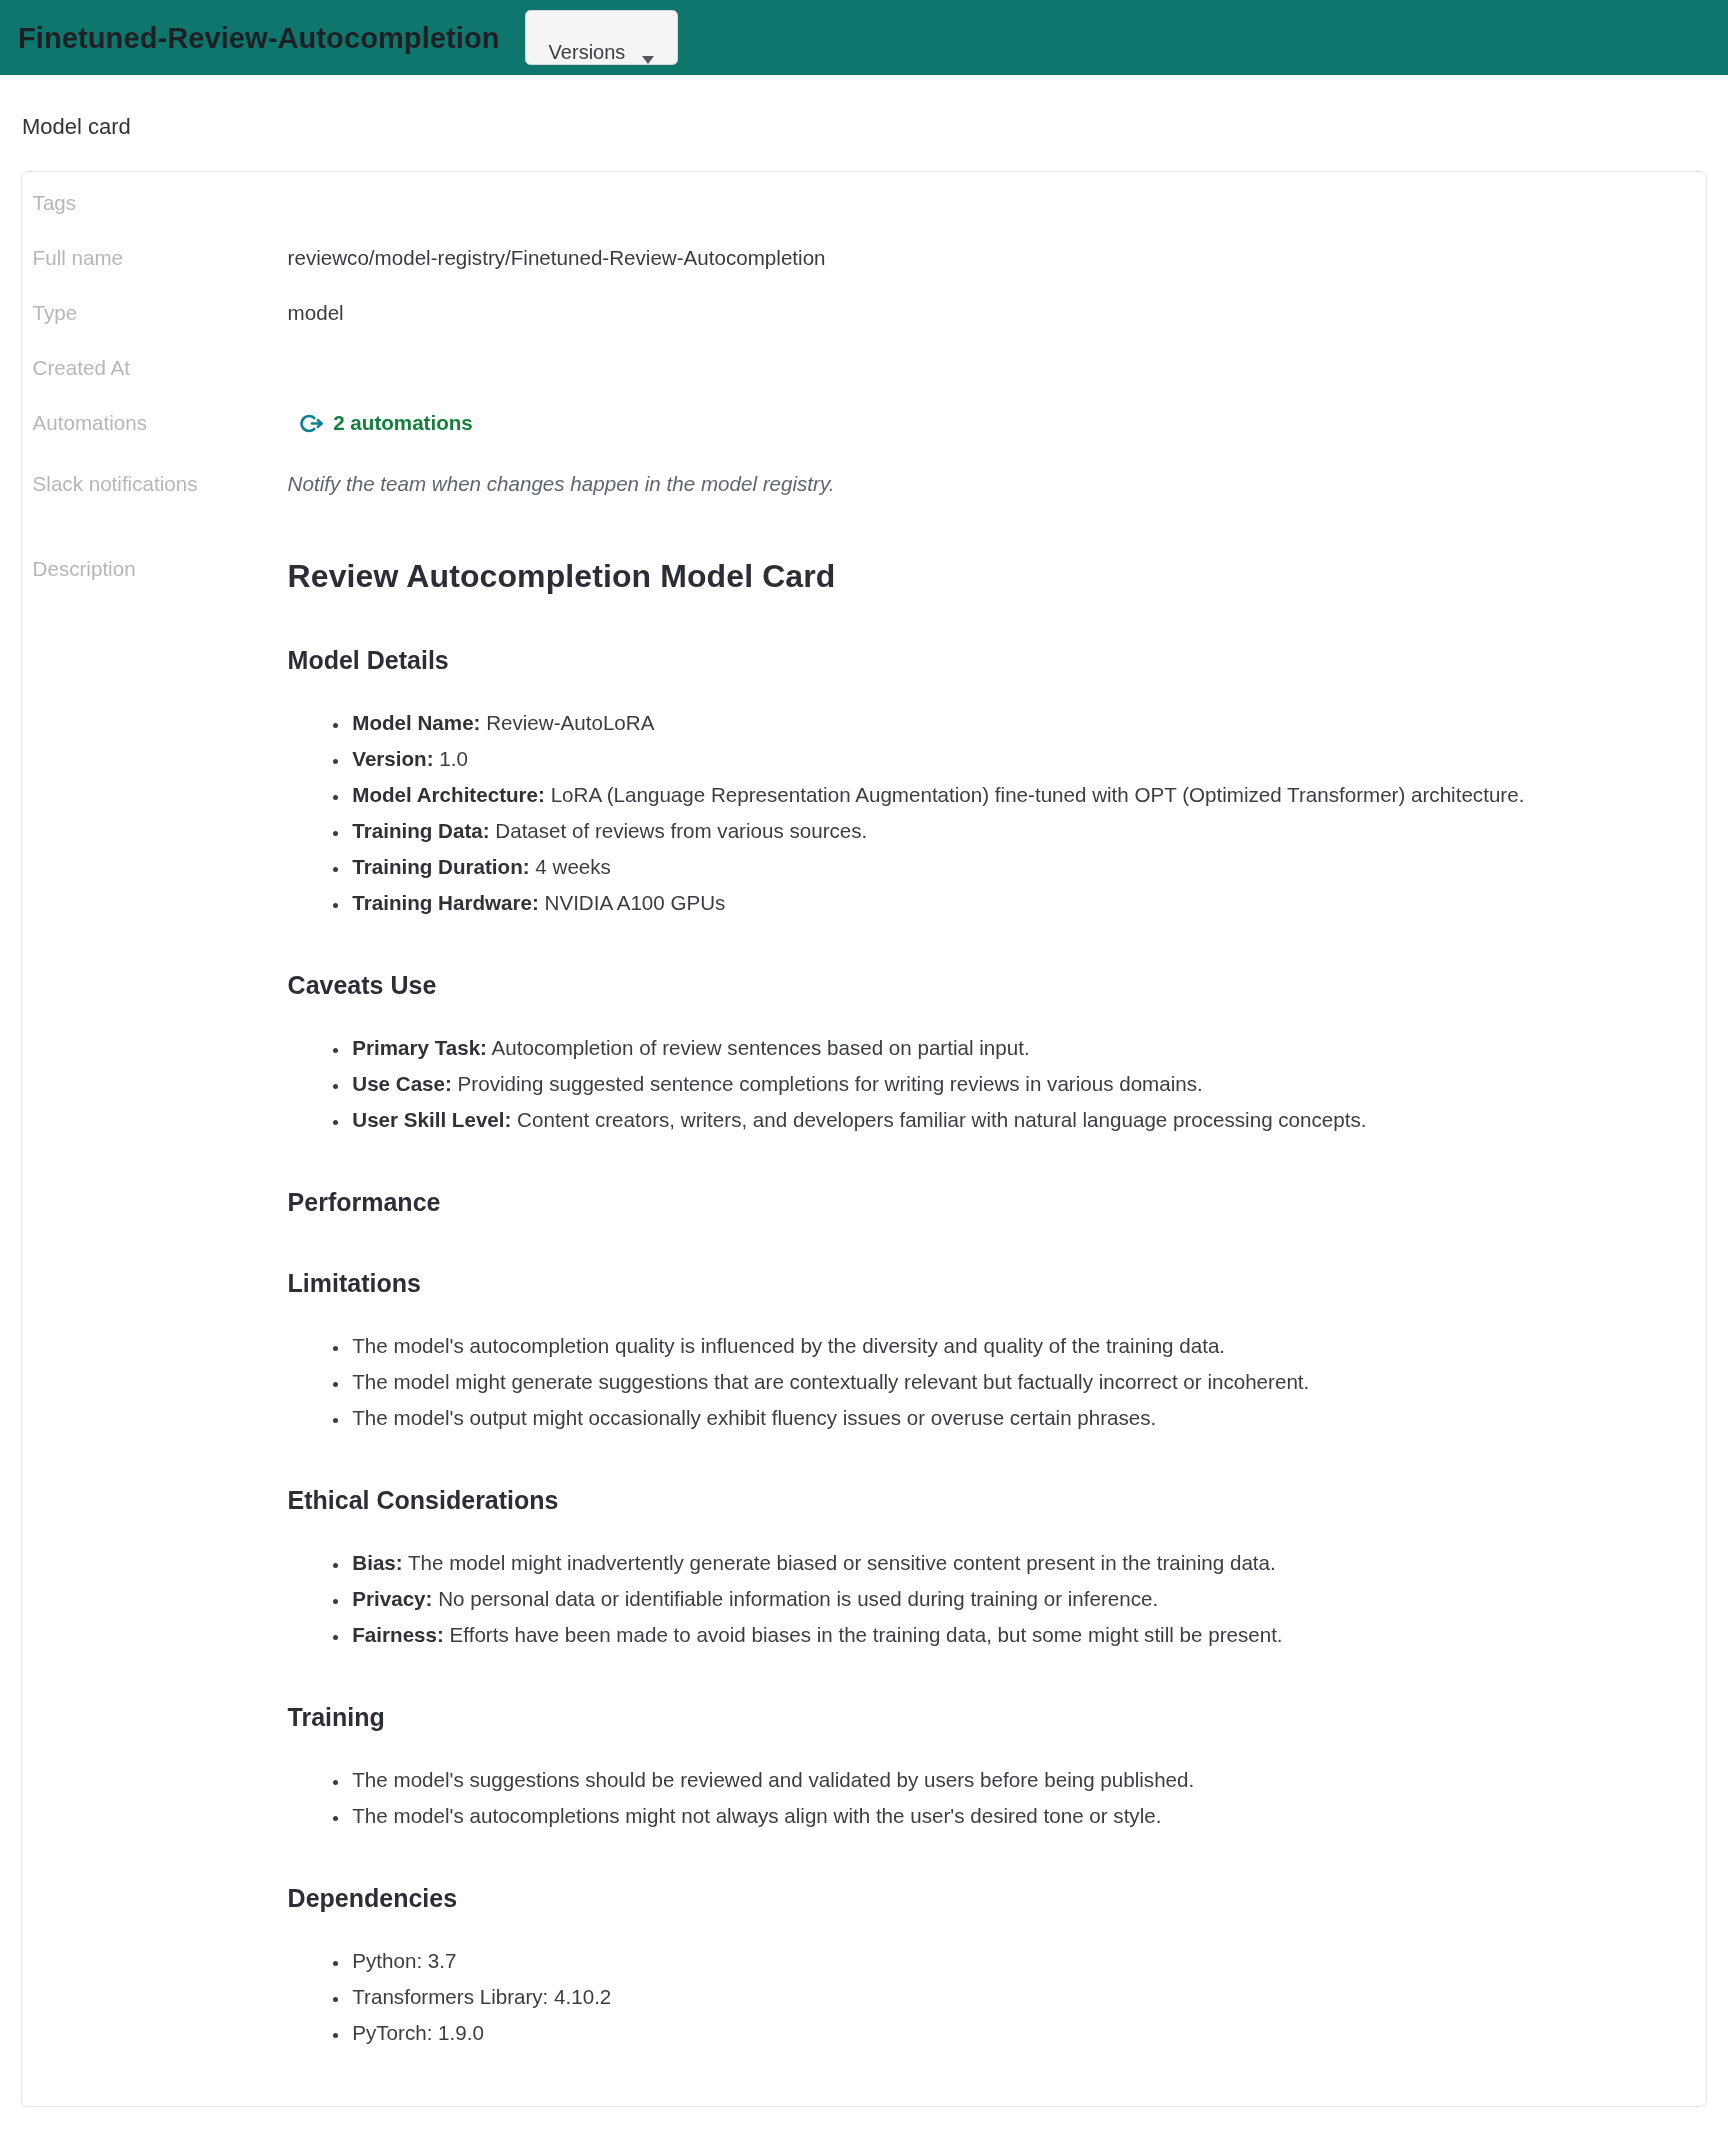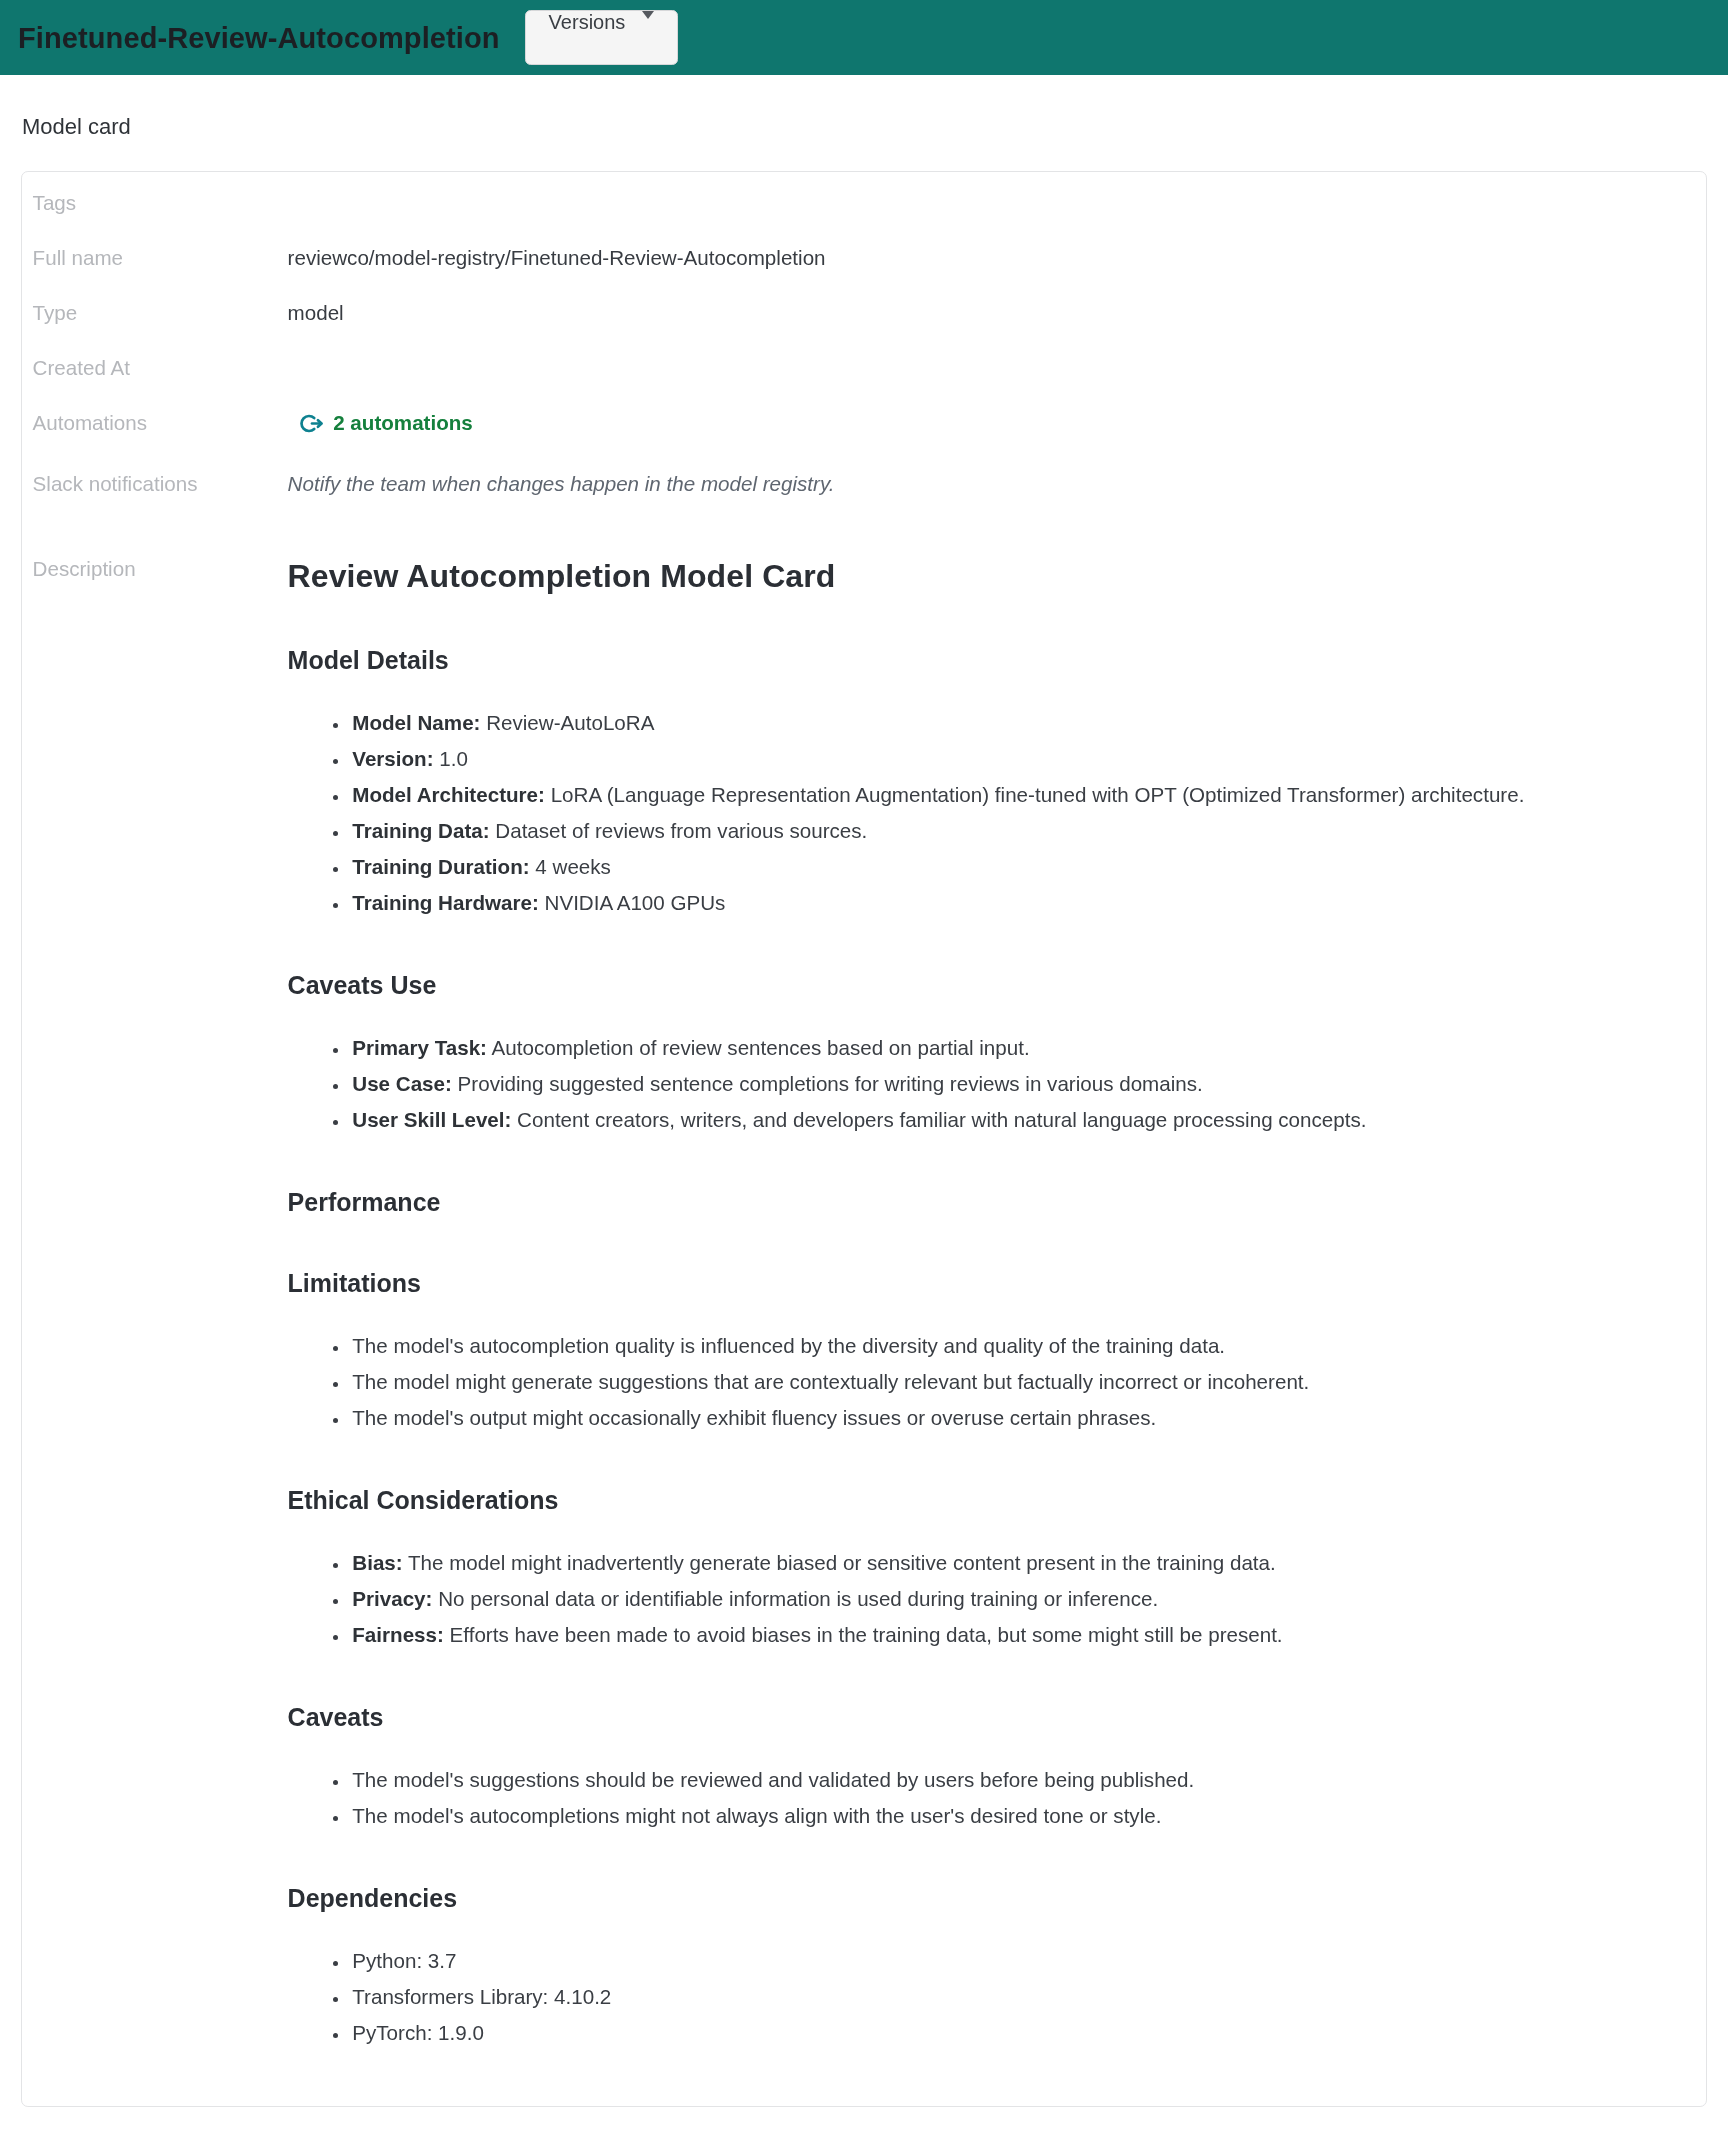--- a/index.html
+++ b/index.html
@@ -25,7 +25,7 @@
     margin-left: 25px;
     height: 55px; padding: 0 23px;
     background: #f5f5f5; border: 1.4px solid #d6d7d9; border-radius: 5.5px;
-    display: inline-flex; align-items: flex-start; gap: 16.5px;
+    display: inline-flex; align-items: flex-end; gap: 16.5px;
     font-family: inherit; font-size: 20px; color: #3a3e44; cursor: pointer;
   }
   .caret {

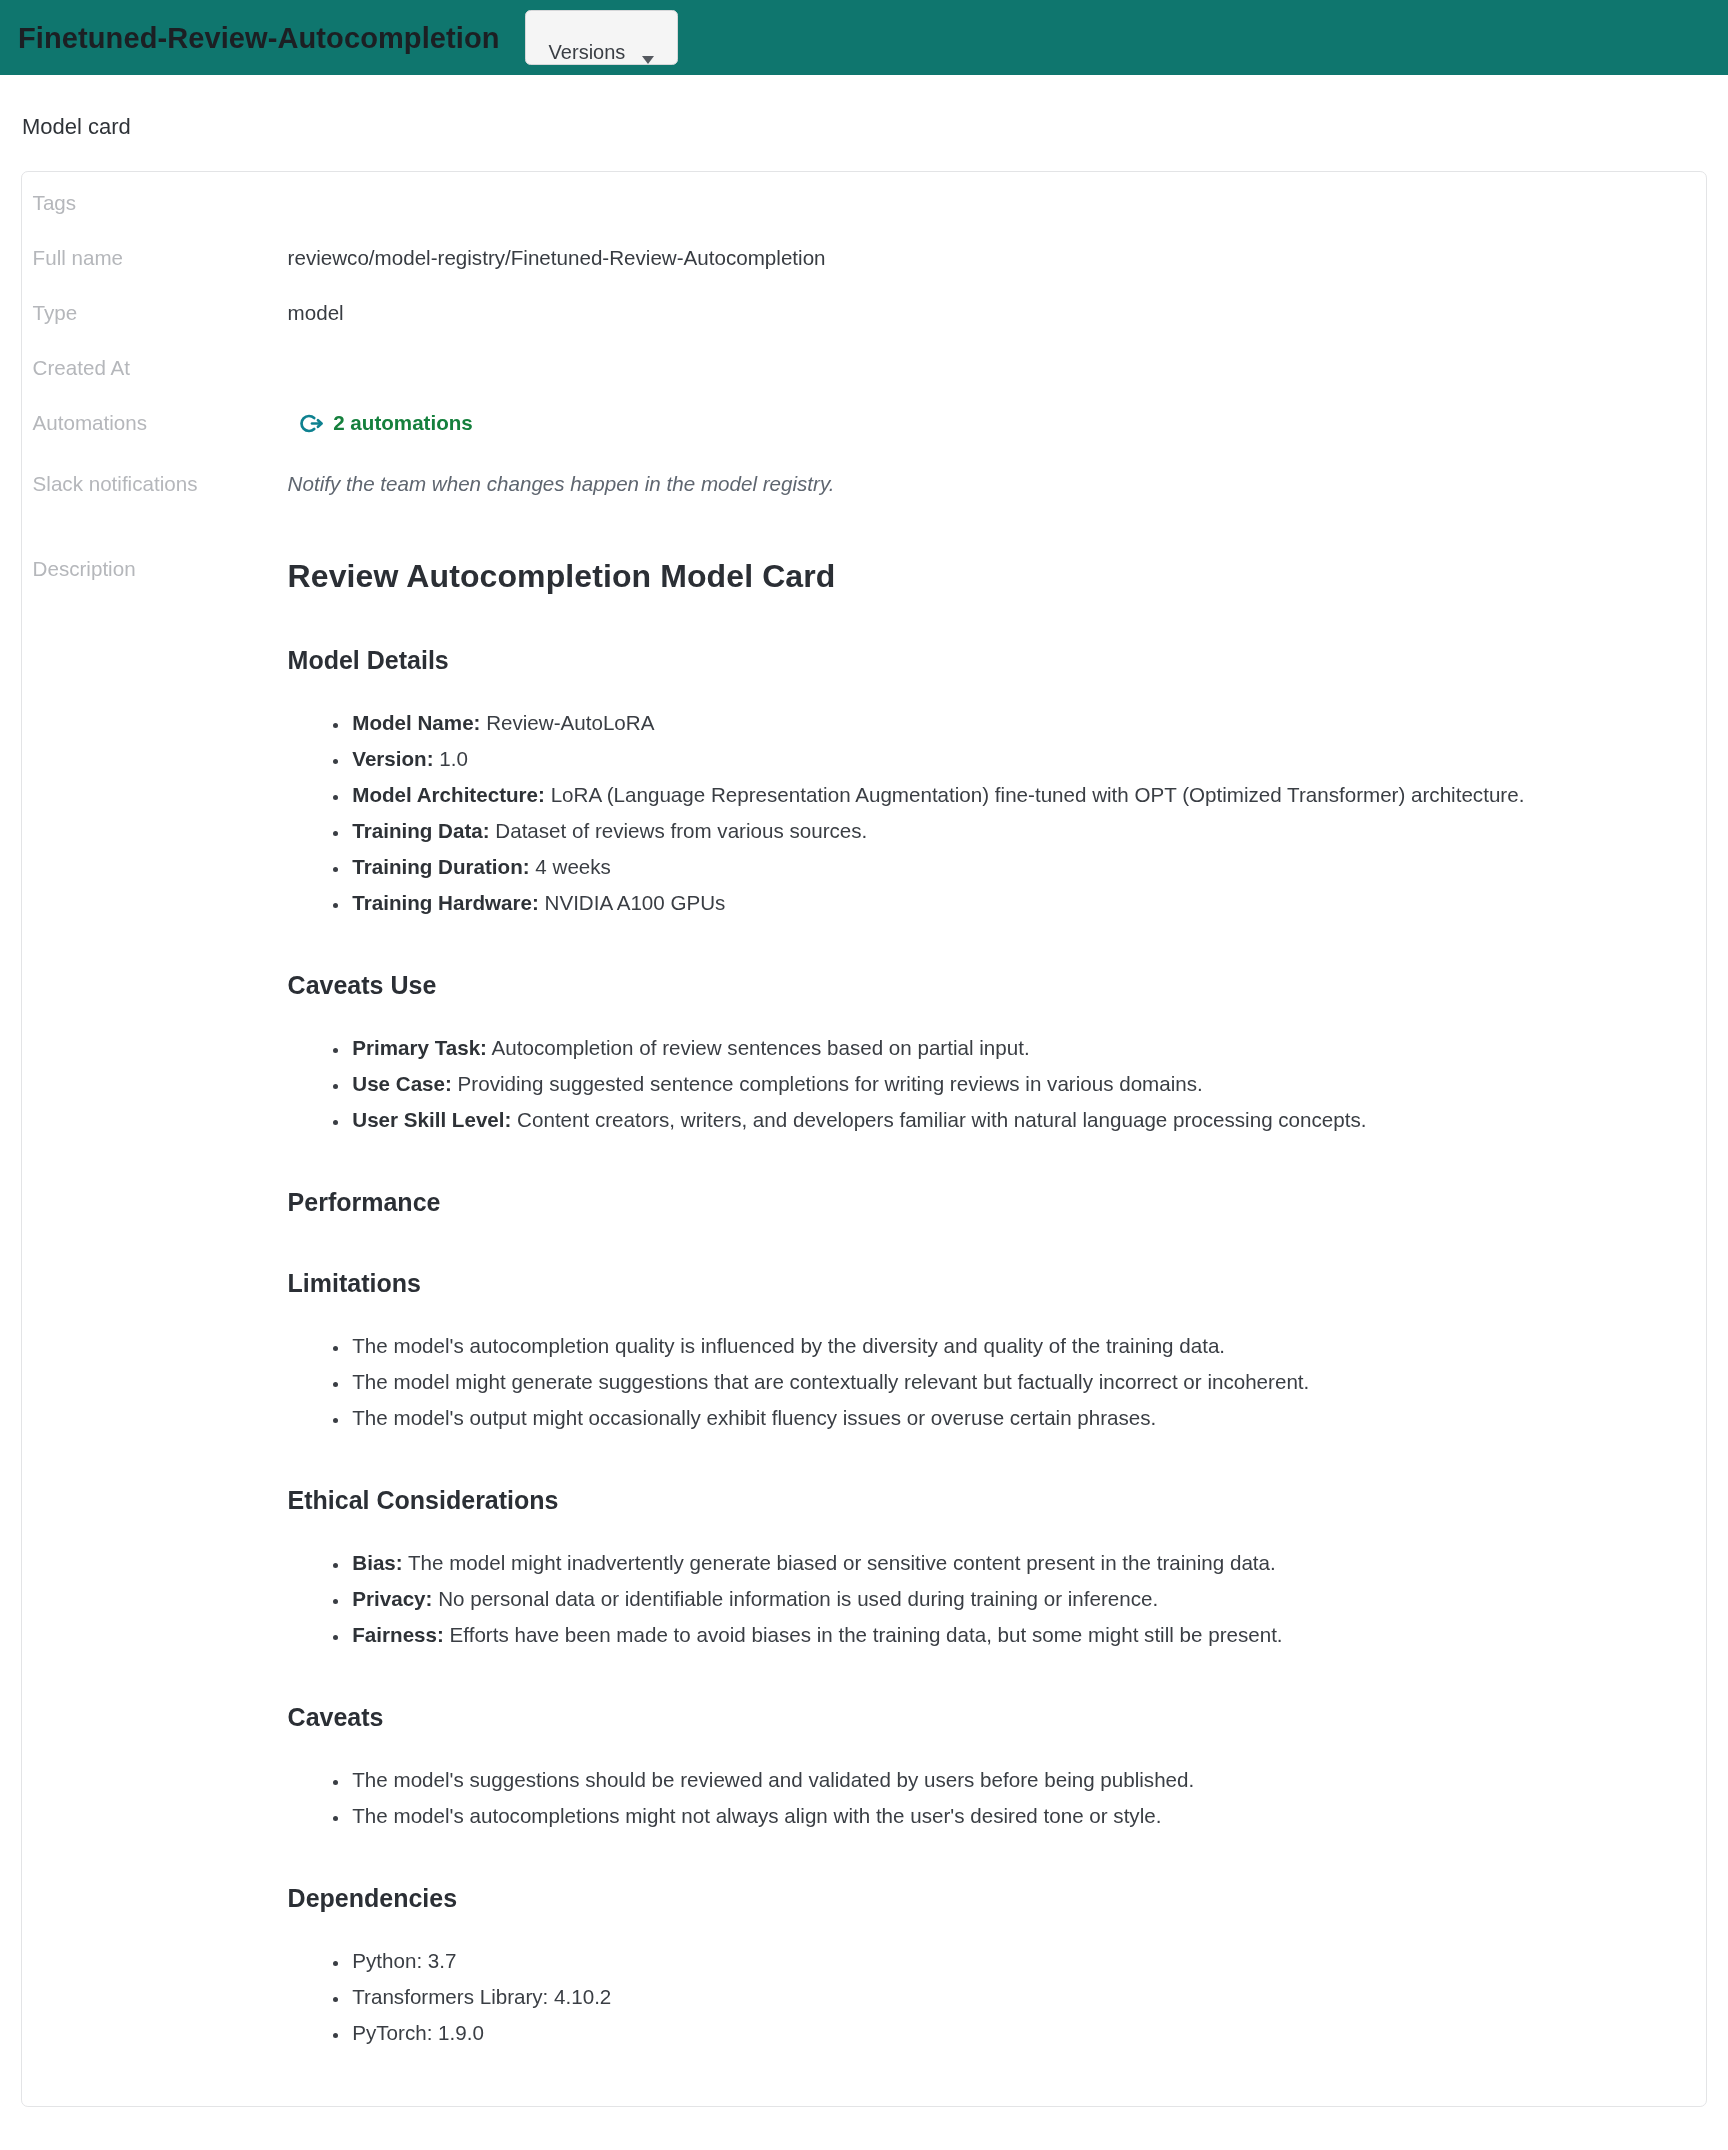--- a/index.html
+++ b/index.html
@@ -182,7 +182,7 @@
                 <li><strong>Privacy:</strong> No personal data or identifiable information is used during training or inference.</li>
                 <li><strong>Fairness:</strong> Efforts have been made to avoid biases in the training data, but some might still be present.</li>
               </ul>
-              <h2 class="md-h2">Caveats</h2>
+              <h2 class="md-h2">Training</h2>
               <ul class="md-list">
                 <li>The model's suggestions should be reviewed and validated by users before being published.</li>
                 <li>The model's autocompletions might not always align with the user's desired tone or style.</li>

